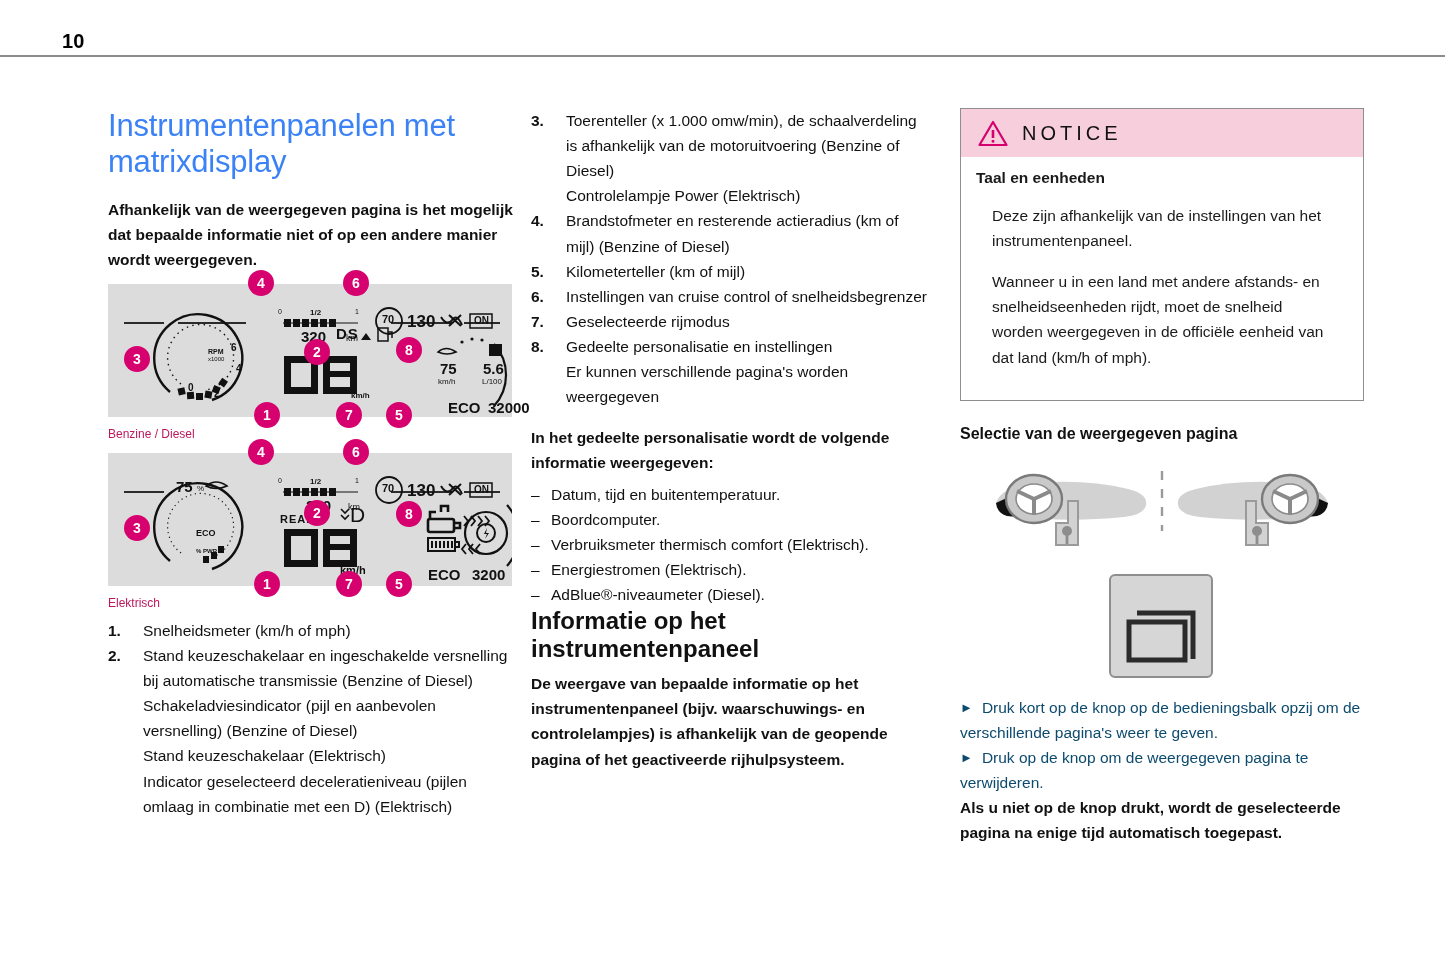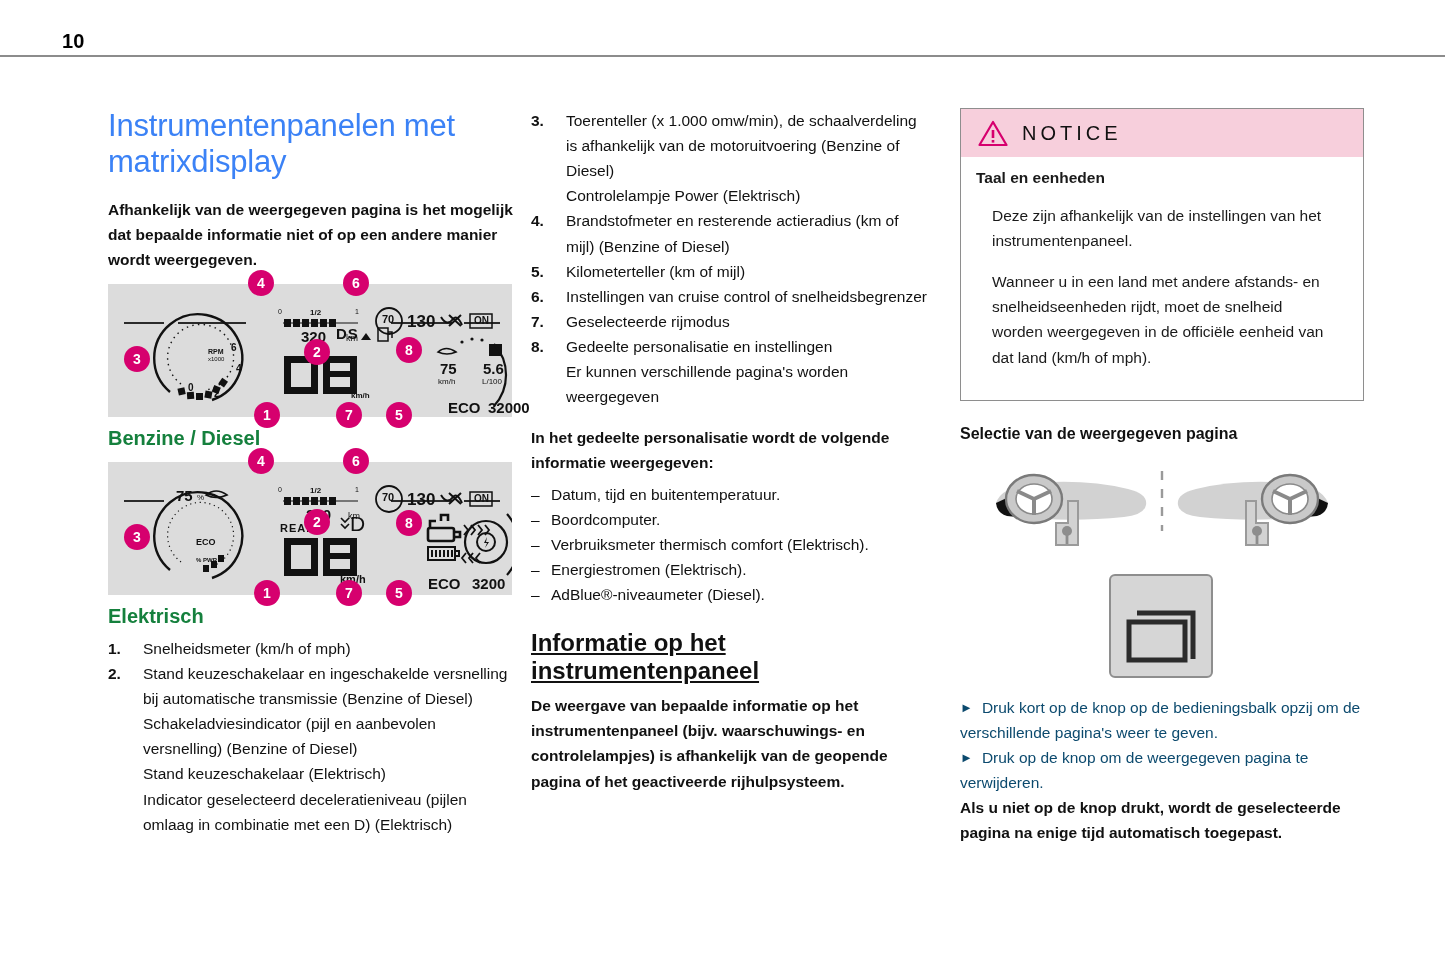--- a/index.html
+++ b/index.html
@@ -100,7 +100,7 @@
   
   .figure { position:relative; background:#dcdcdc; }
   .fig-cluster { width:404px; height:133px; margin:12px 0 10px 0; }
-  .caption { font-size:20px; font-weight:bold; margin:8px 0 8px 0; color:#15803d; }
+  .caption { font-size:12px; font-weight:normal; margin:8px 0 8px 0; color:#be185d; }
 
   .badge {
     position:absolute; width:26px; height:26px; border-radius:50%;

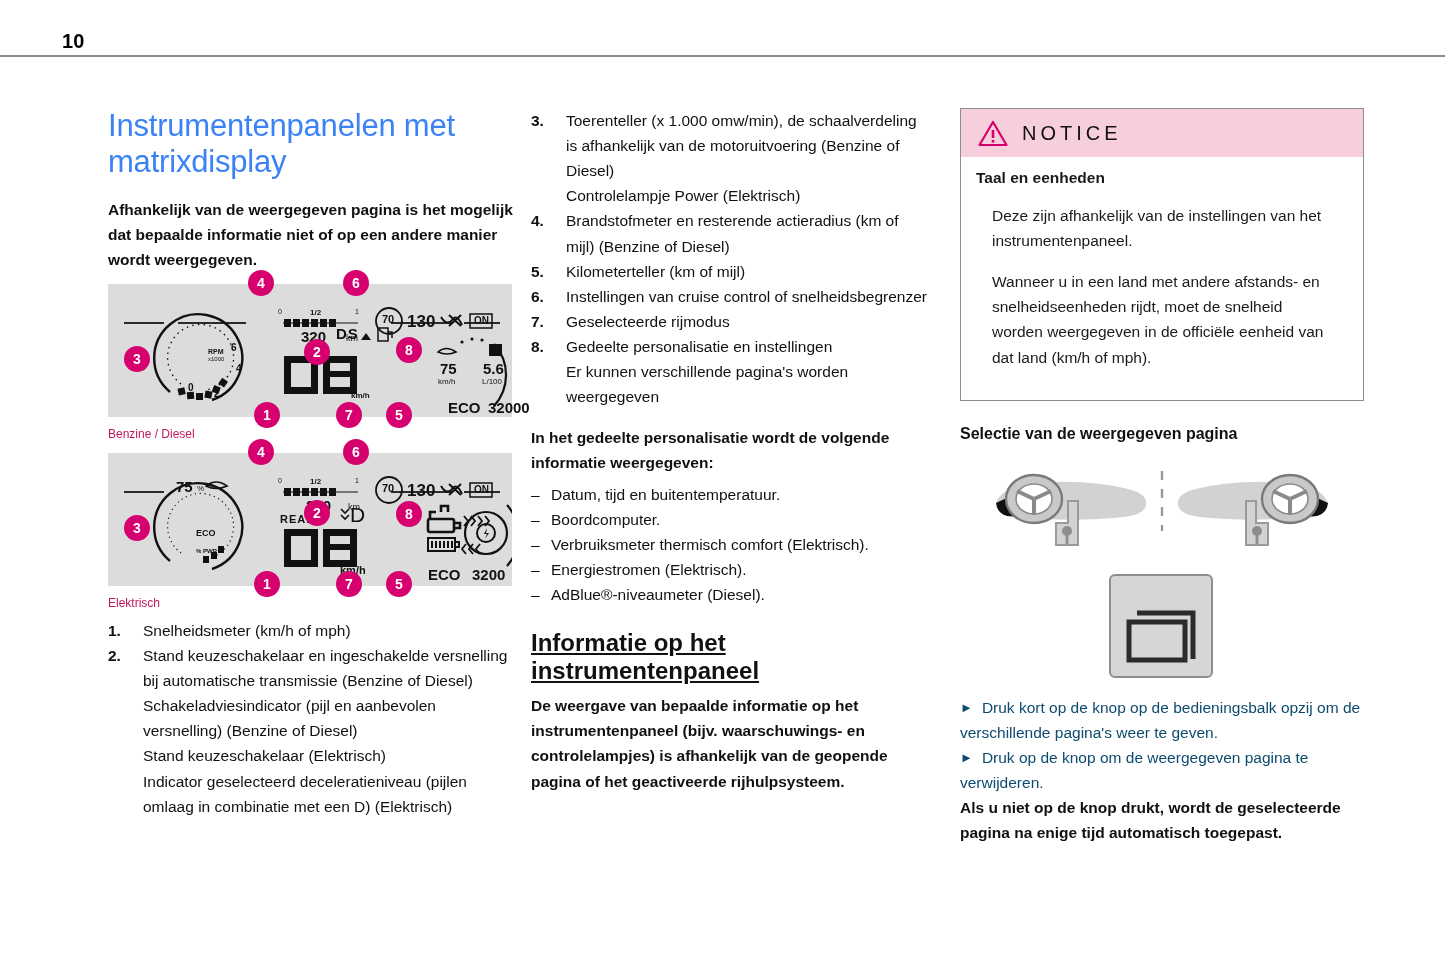--- a/index.html
+++ b/index.html
@@ -423,7 +423,7 @@
       <li><span>AdBlue®-niveaumeter (Diesel).</span></li>
     </ul>
 
-    <h2 class="sub" style="margin-top:22px;text-decoration:underline;">Informatie op het instrumentenpaneel</h2>
+    <h2 class="sub" style="">Informatie op het instrumentenpaneel</h2>
     <p class="body">De weergave van bepaalde informatie op het instrumentenpaneel (bijv. waarschuwings- en controlelampjes) is afhankelijk van de geopende pagina of het geactiveerde rijhulpsysteem.</p>
   </div>
 

